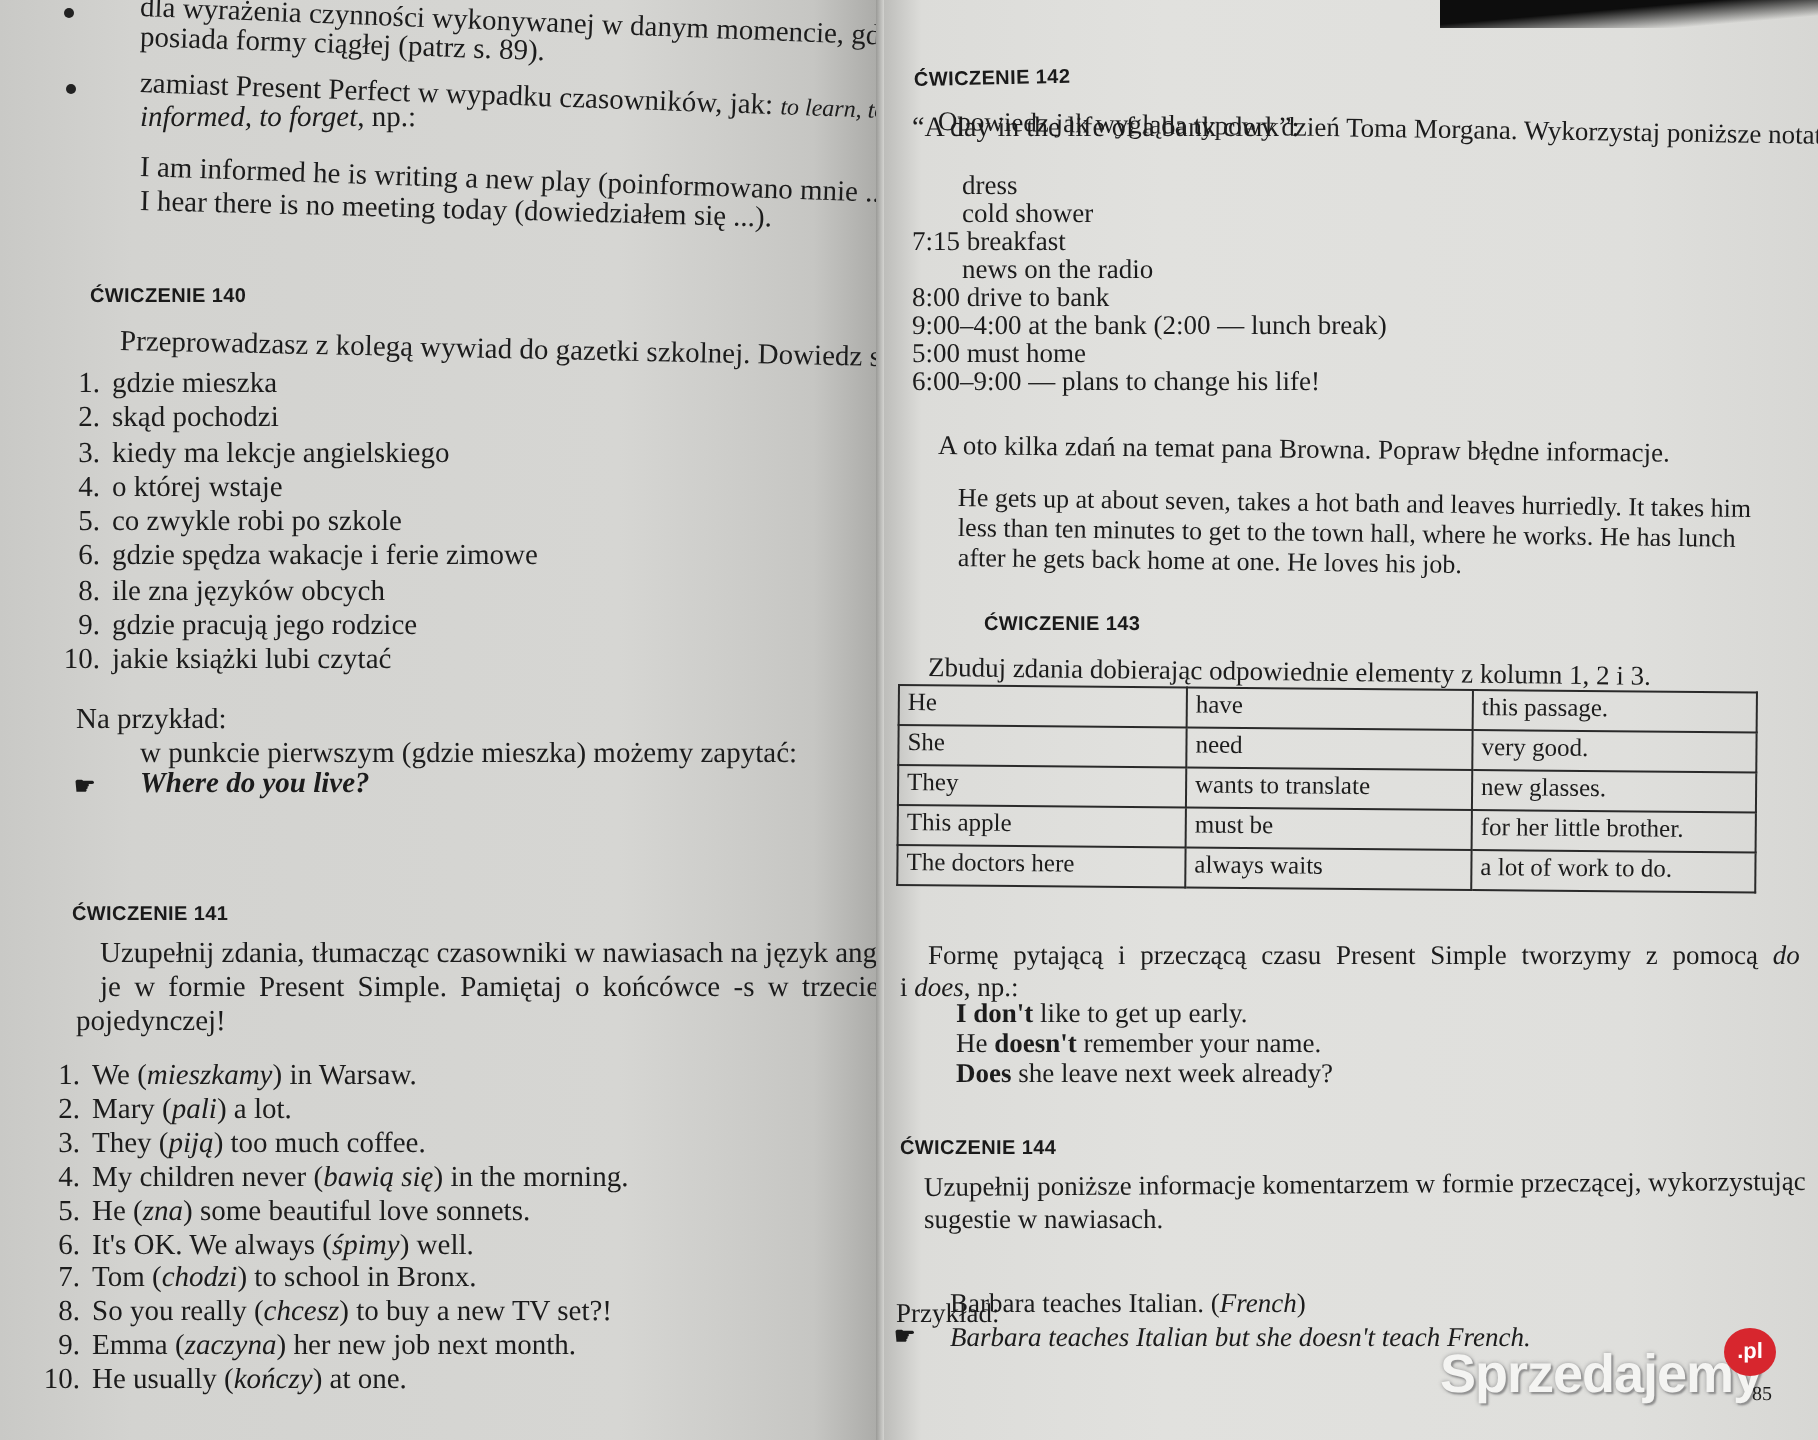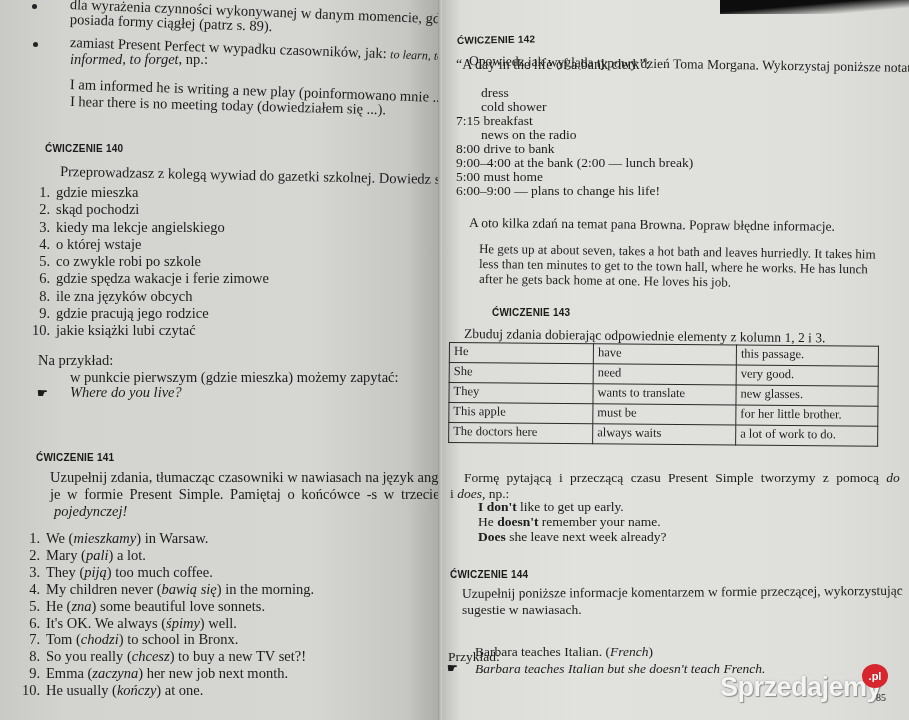--- a/index.html
+++ b/index.html
@@ -93,7 +93,7 @@
   <div class="abs txt" style="left:38px;top:352px;">Na przykład:</div>
   <div class="abs txt" style="left:70px;top:369px;">w punkcie pierwszym (gdzie mieszka) możemy zapytać:</div>
   <div class="abs hand" style="left:37px;top:386px;">☛</div>
-  <div class="abs txt it" style="left:70px;top:384px;">Where do you live?</div>
+  <div class="abs txt it" style="left:70px;top:384px;font-weight:bold;">Where do you live?</div>
 
   <div class="abs heading" style="left:36px;top:452px;">ĆWICZENIE 141</div>
   <div class="abs txt" style="left:50px;top:469px;">Uzupełnij zdania, tłumacząc czasowniki w nawiasach na język angielski i</div>

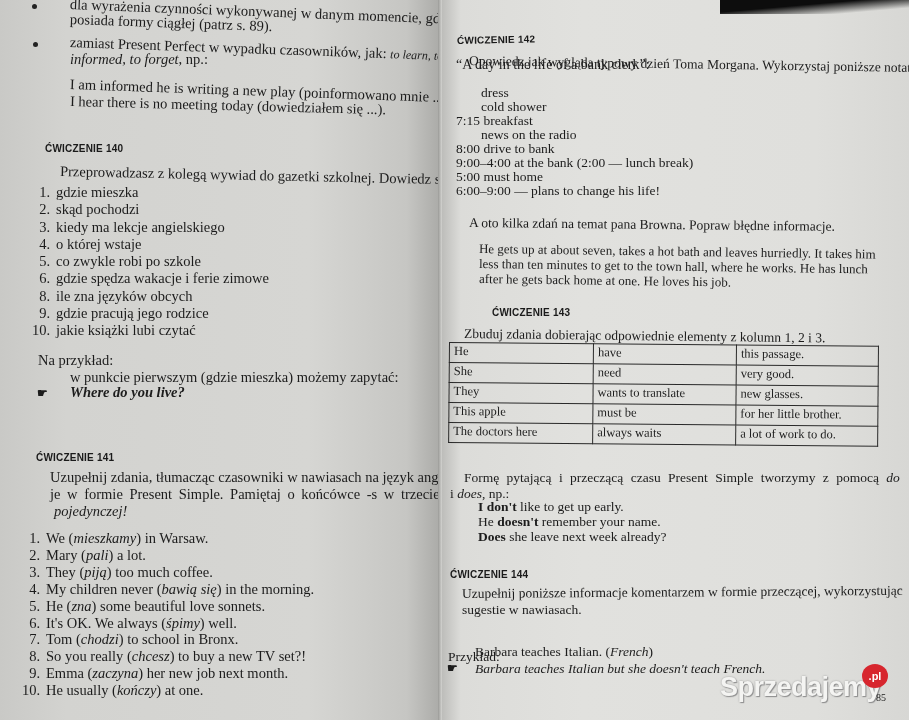--- a/index.html
+++ b/index.html
@@ -98,7 +98,7 @@
   <div class="abs heading" style="left:36px;top:452px;">ĆWICZENIE 141</div>
   <div class="abs txt" style="left:50px;top:469px;">Uzupełnij zdania, tłumacząc czasowniki w nawiasach na język angielski i</div>
   <div class="abs txt" style="left:50px;top:486px;word-spacing:3px;">je w formie Present Simple. Pamiętaj o końcówce -s w trzeciej osobie</div>
-  <div class="abs txt" style="left:54px;top:503px;font-style:italic;">pojedynczej!</div>
+  <div class="abs txt" style="left:38px;top:503px;">pojedynczej!</div>
   <div class="abs txt" style="left:18px;top:530px;line-height:16.9px;">
     <div class="list-item"><span class="num">1.</span><span>We (</span><i>mieszkamy</i><span>) in Warsaw.</span></div>
     <div class="list-item"><span class="num">2.</span><span>Mary (</span><i>pali</i><span>) a lot.</span></div>

